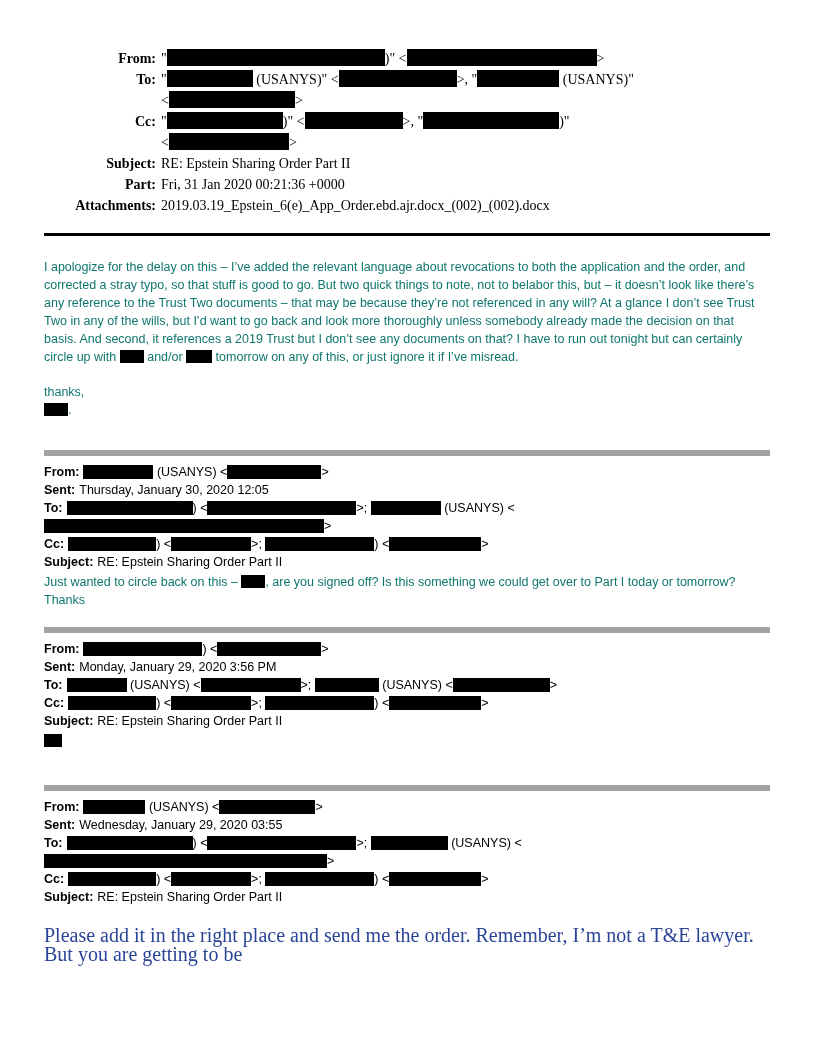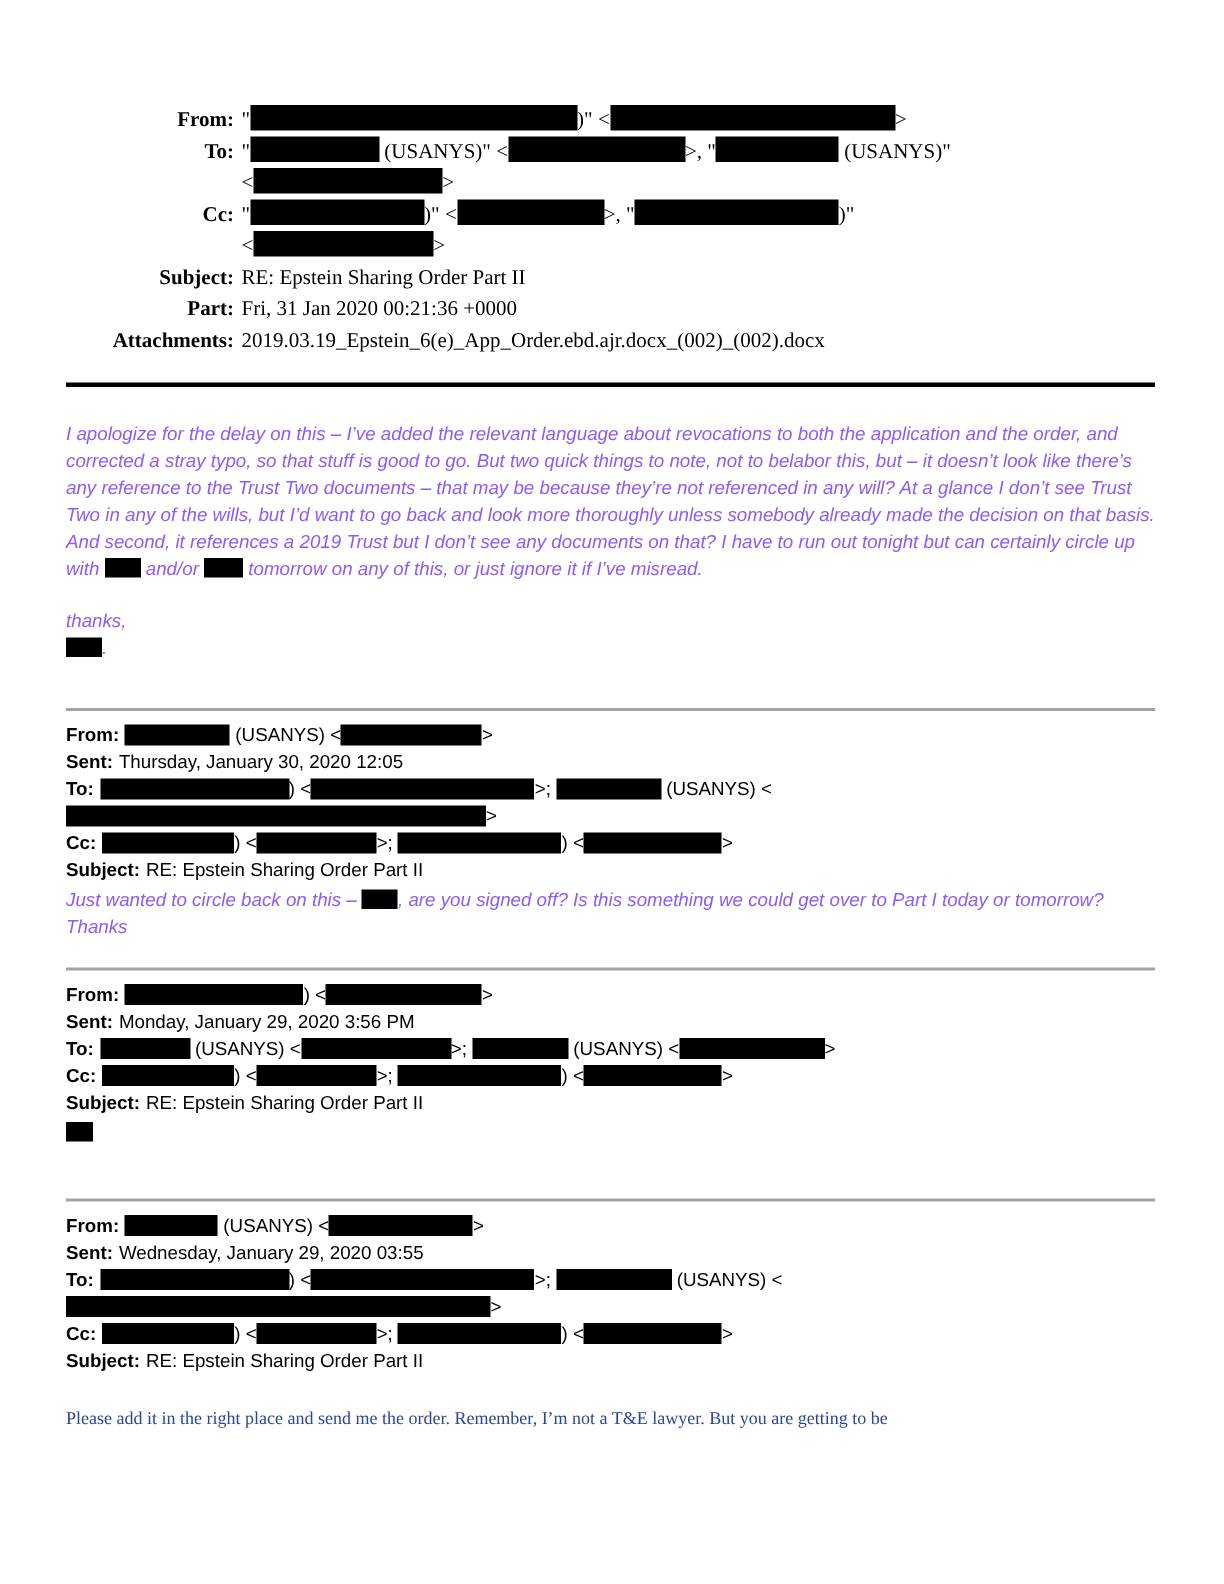--- a/index.html
+++ b/index.html
@@ -4,7 +4,7 @@
 <style>
   html,body{margin:0;padding:0;background:#ffffff;}
   body{width:816px;height:1056px;font-family:"Liberation Sans",sans-serif;overflow:hidden;}
-  .page{box-sizing:border-box;width:816px;height:1056px;padding:70px 46px 0 44px;background:#fff;}
+  .page{box-sizing:border-box;width:816px;height:1056px;padding:48px 46px 0 44px;background:#fff;}
 
   
   .mail-header{font-family:"Liberation Serif",serif;font-size:14px;color:#000;}

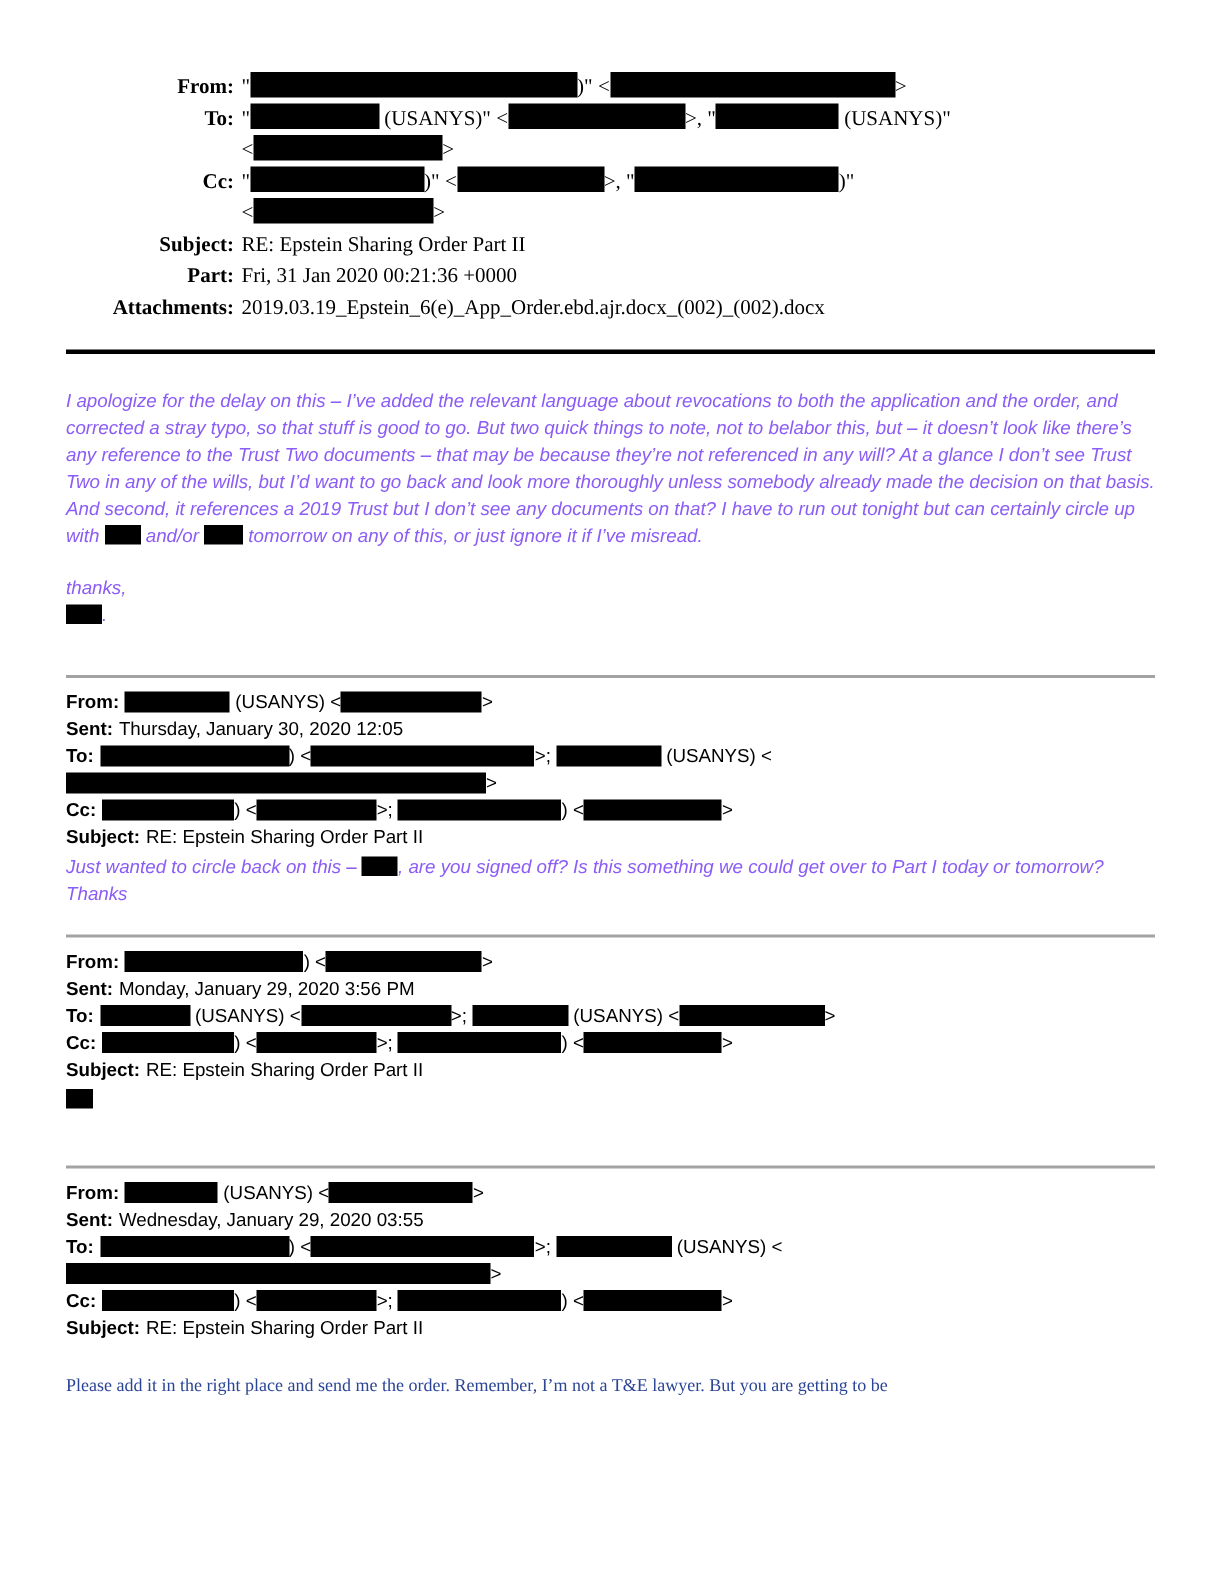--- a/index.html
+++ b/index.html
@@ -19,7 +19,7 @@
   .rule-thick{border:none;border-top:3px solid #000;margin:17px 0 0 0;}
 
   
-  .para{font-size:12.5px;line-height:18px;color:#8b5cf6;margin:22px 0 0 0;font-style:italic;}
+  .para{font-size:12.5px;line-height:18px;color:#0f766e;margin:22px 0 0 0;}
   .para .redact{height:13px;vertical-align:-2px;}
   .closing{margin-top:17px;}
   .sig{margin-top:0;}

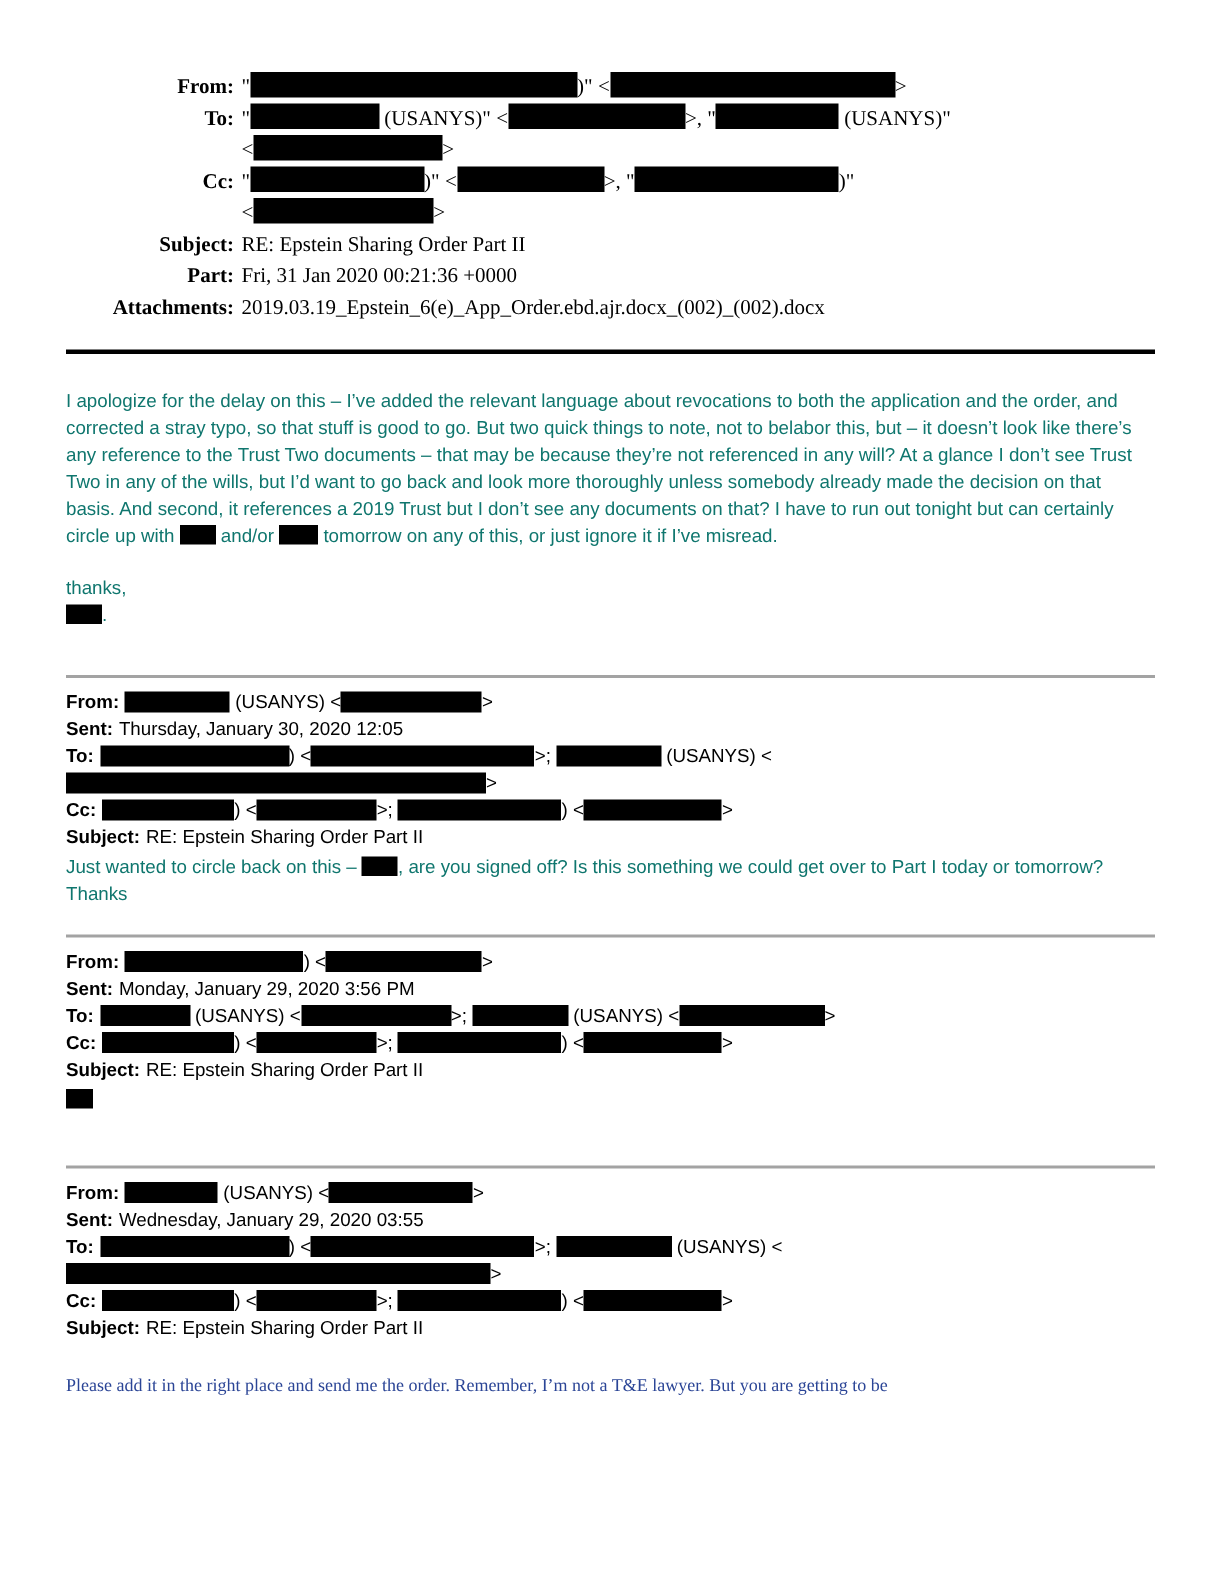--- a/index.html
+++ b/index.html
@@ -25,7 +25,7 @@
   .sig{margin-top:0;}
 
   
-  .quoted{border-top:2px solid #a3a3a3;margin-top:31px;padding-top:7px;}
+  .quoted{border-top:6px solid #a3a3a3;margin-top:31px;padding-top:7px;}
   .quoted.gap-md{margin-top:18px;}
   .quoted.gap-lg{margin-top:35px;}
   .qrow{font-size:12.5px;line-height:18px;color:#000;}

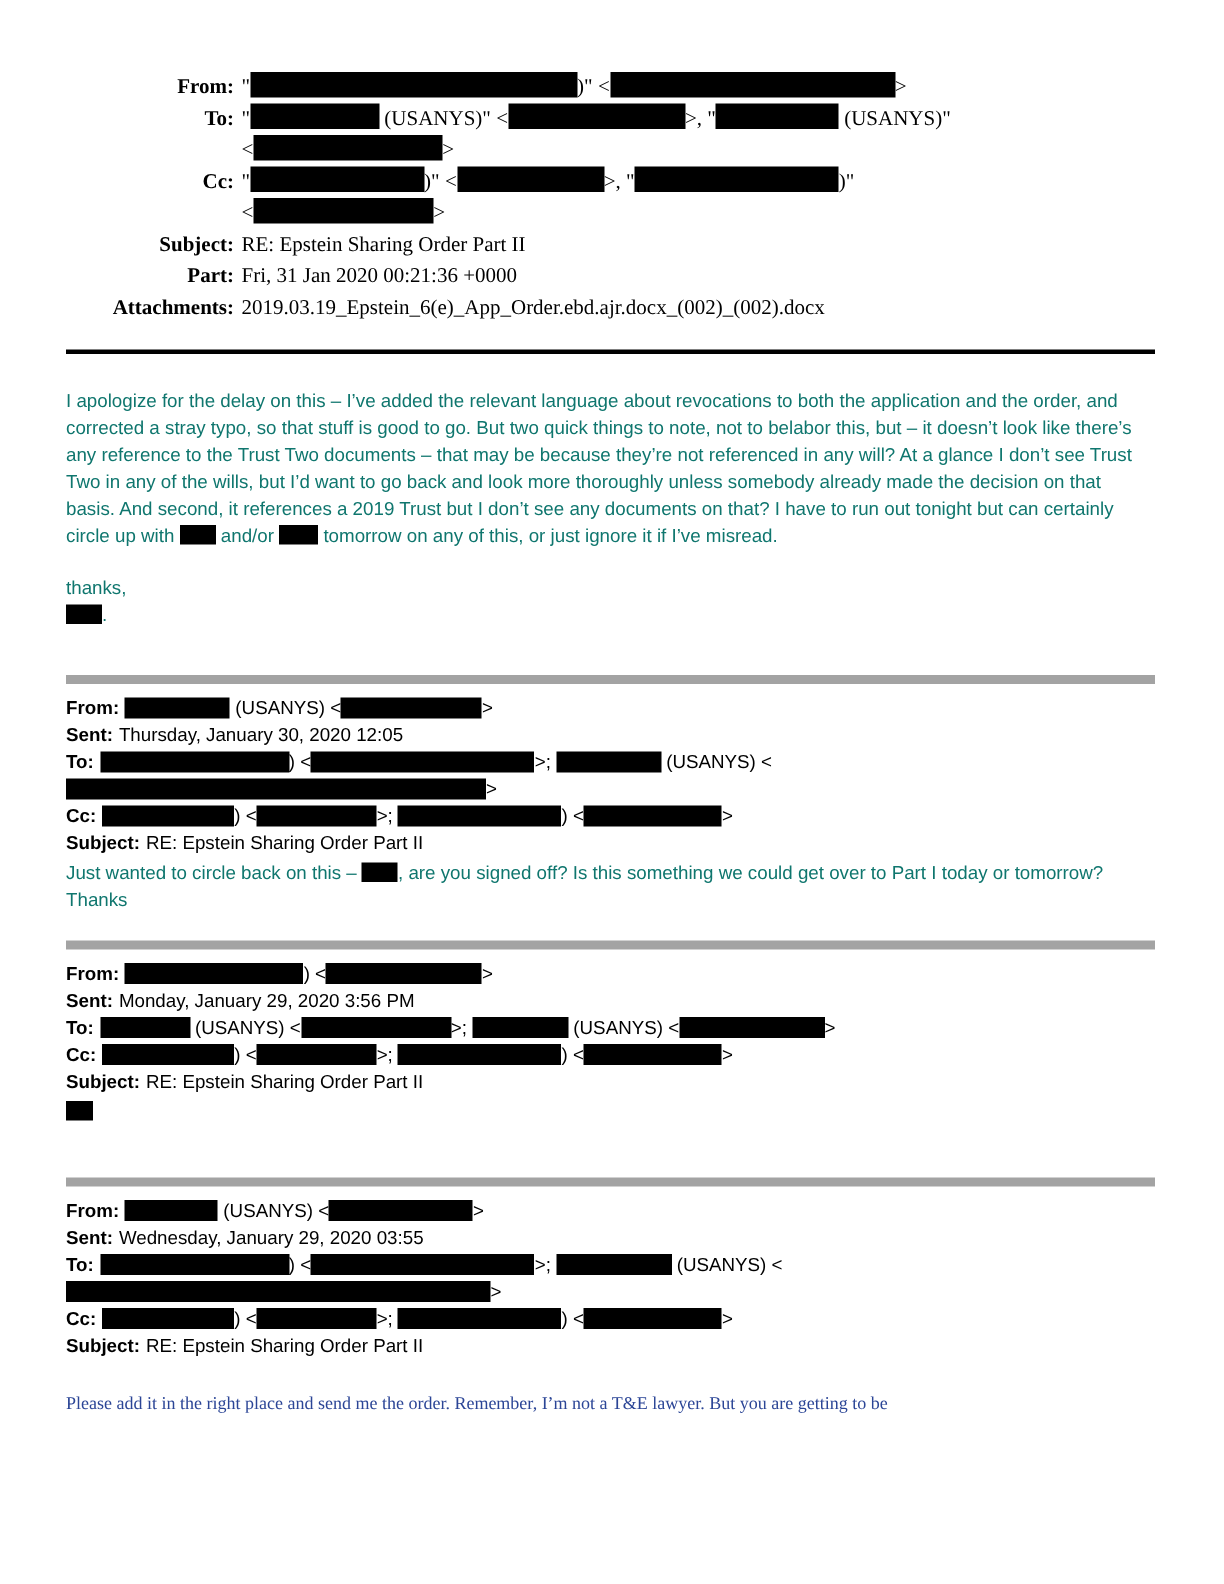--- a/index.html
+++ b/index.html
@@ -34,7 +34,7 @@
   .qbody{margin-top:2px;}
 
   
-  .serif-body{font-family:"Liberation Serif",serif;font-size:12px;line-height:19px;color:#2b4596;margin:20px 0 0 0;}
+  .serif-body{font-family:"Liberation Serif",serif;font-size:20px;line-height:19px;color:#2b4596;margin:20px 0 0 0;}
 </style>
 </head>
 <body>

